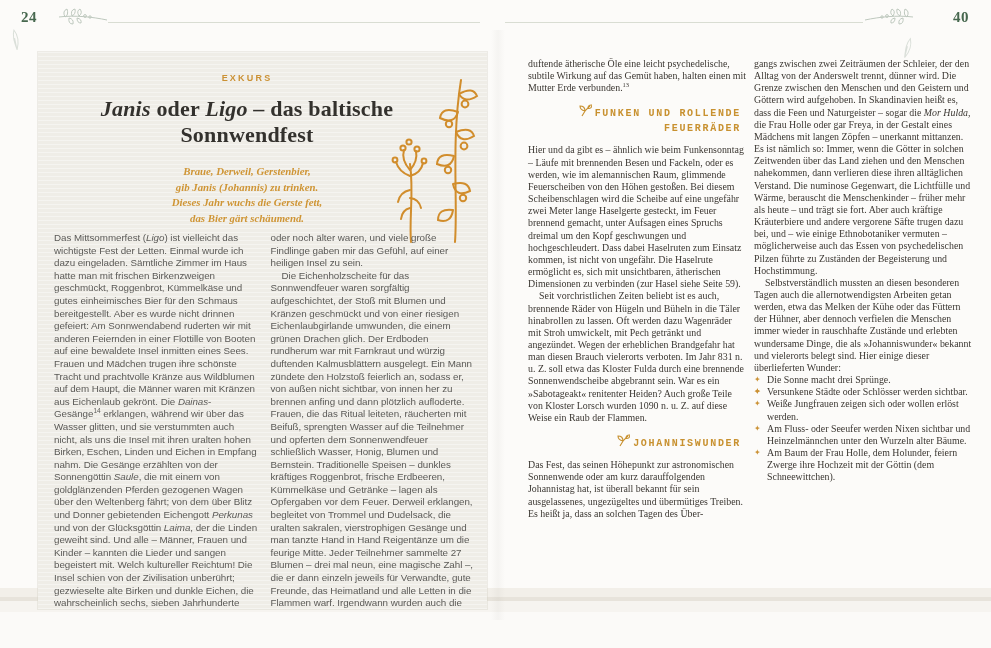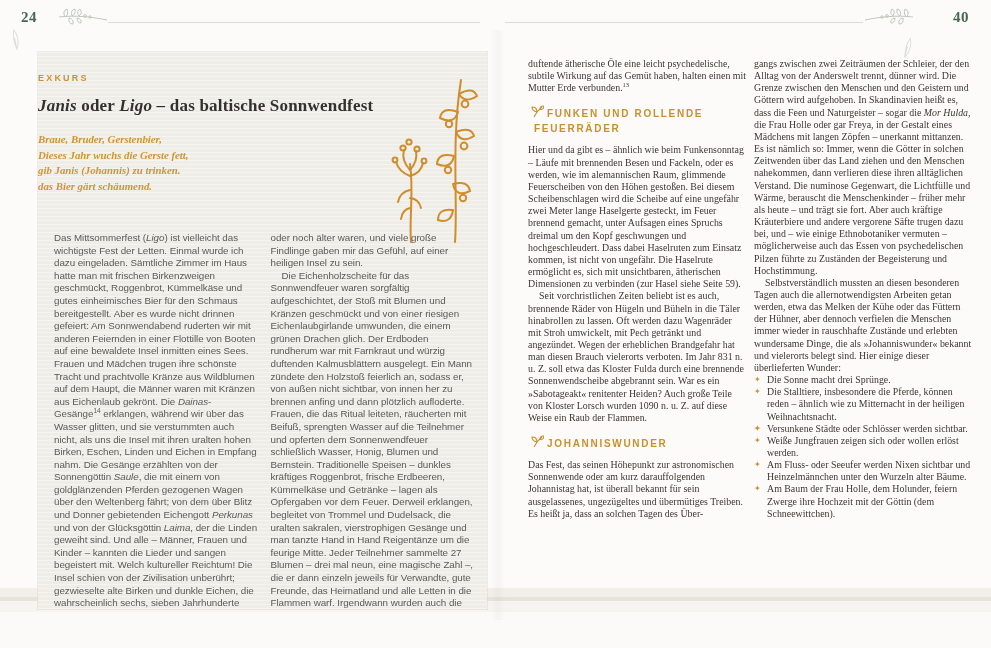--- a/index.html
+++ b/index.html
@@ -29,7 +29,7 @@
   .box { position:absolute; left:38px; top:52px; width:449px; height:557px; background:#efede7;
     background-image:repeating-linear-gradient(180deg, rgba(255,255,255,.4) 0 1px, rgba(0,0,0,0) 1px 4px);
     box-shadow:0 0 0 1px rgba(210,206,196,.35); }
-  .box-head { position:absolute; left:0; top:0; width:418px; }
+  .box-head { position:absolute; left:0; top:0; width:418px; text-align:center; }
   .exkurs-label { margin-top:21px; font-size:9px; font-weight:bold; letter-spacing:2.2px; color:#cb9134; }
   .box-title { margin-top:13px; font-family:"Liberation Serif",serif; font-weight:bold; font-size:17px;
     color:#33312d; letter-spacing:.2px; }

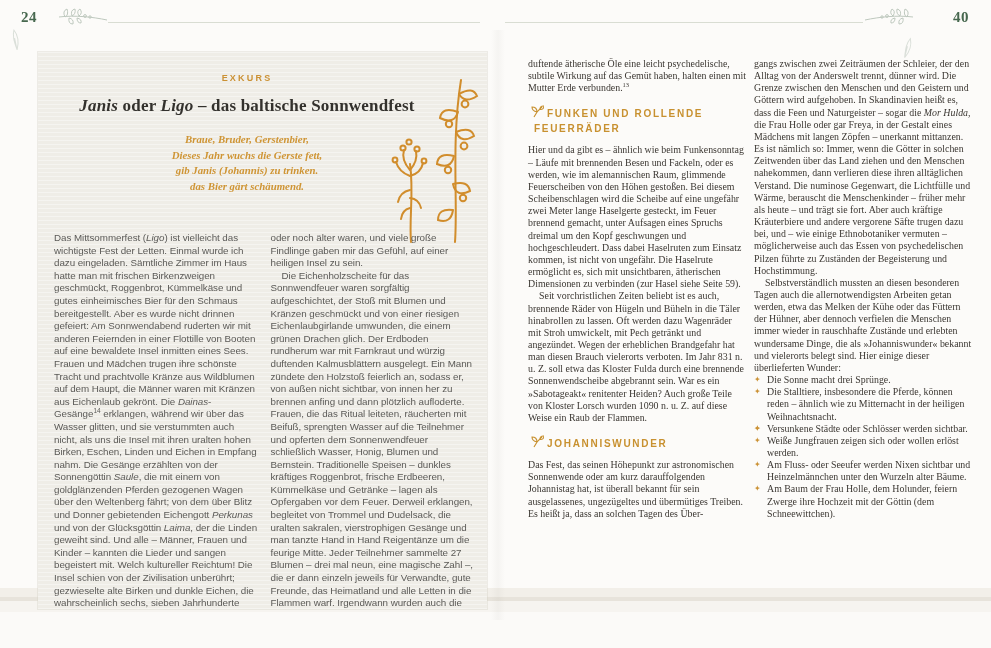--- a/index.html
+++ b/index.html
@@ -31,7 +31,7 @@
     box-shadow:0 0 0 1px rgba(210,206,196,.35); }
   .box-head { position:absolute; left:0; top:0; width:418px; text-align:center; }
   .exkurs-label { margin-top:21px; font-size:9px; font-weight:bold; letter-spacing:2.2px; color:#cb9134; }
-  .box-title { margin-top:13px; font-family:"Liberation Serif",serif; font-weight:bold; font-size:17px;
+  .box-title { margin-top:13px; font-family:"Liberation Serif",serif; font-weight:bold; font-size:22px;
     color:#33312d; letter-spacing:.2px; }
   .poem { margin-top:16px; font-family:"Liberation Serif",serif; font-style:italic; font-weight:bold;
     font-size:10.8px; color:#cf9535; line-height:15.6px; }

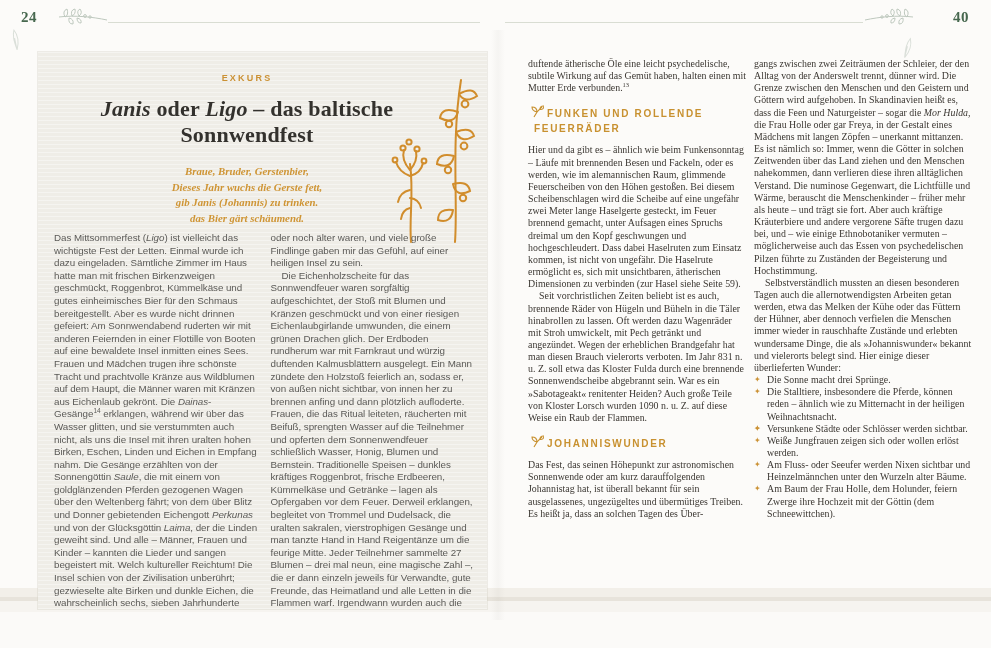--- a/index.html
+++ b/index.html
@@ -53,7 +53,7 @@
   .rcol.c2 { left:754px; }
   .rcol p { margin:0; }
   .rcol p.ind { text-indent:11px; }
-  .col-heading { margin:12px 6px 8px; text-align:left; font-family:Liberation Sans, sans-serif;
+  .col-heading { margin:12px 6px 8px; text-align:right; font-family:Liberation Mono, monospace;
     font-size:10px; font-weight:bold; letter-spacing:1.7px; color:#c89130; line-height:1.5; position:relative; }
   .hicon { position:relative; top:-3px; left:-3px; display:inline-block; width:13px; height:13px; vertical-align:middle; }
   ul.wonders { list-style:none; margin:0; }

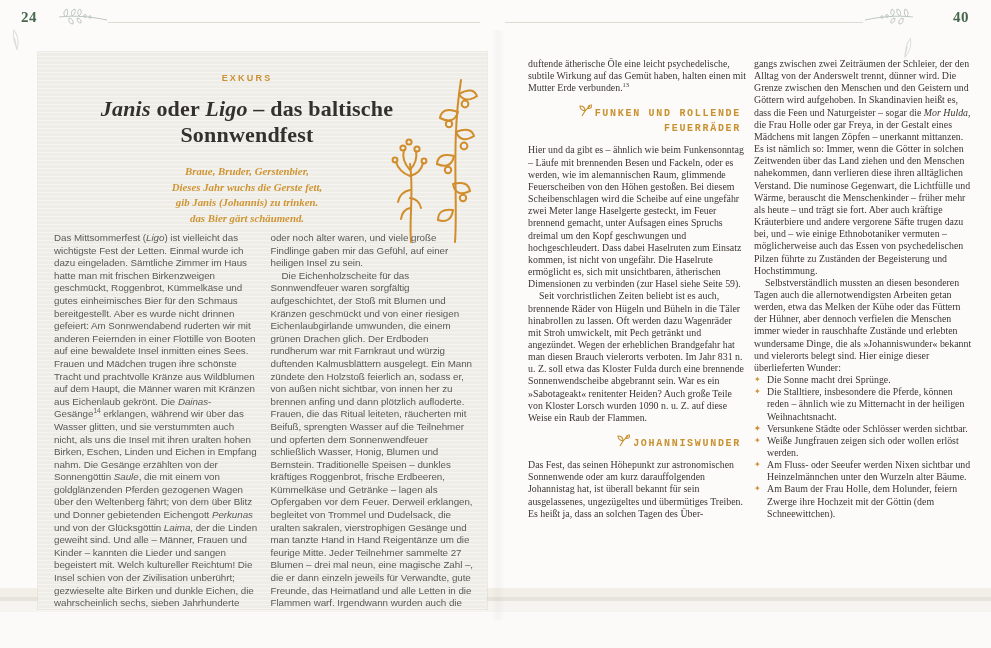--- a/index.html
+++ b/index.html
@@ -107,7 +107,7 @@
       <div class="exkurs-label">EXKURS</div>
       <div class="box-title"><i>Janis</i> oder <i>Ligo</i> – das baltische Sonnwendfest</div>
       <div class="poem">
-        <div>Braue, Bruder, Gerstenbier,</div>
+        <div>Braue, Derweil, Gerstenbier,</div>
         <div>Dieses Jahr wuchs die Gerste fett,</div>
         <div>gib Janis (Johannis) zu trinken.</div>
         <div>das Bier gärt schäumend.</div>

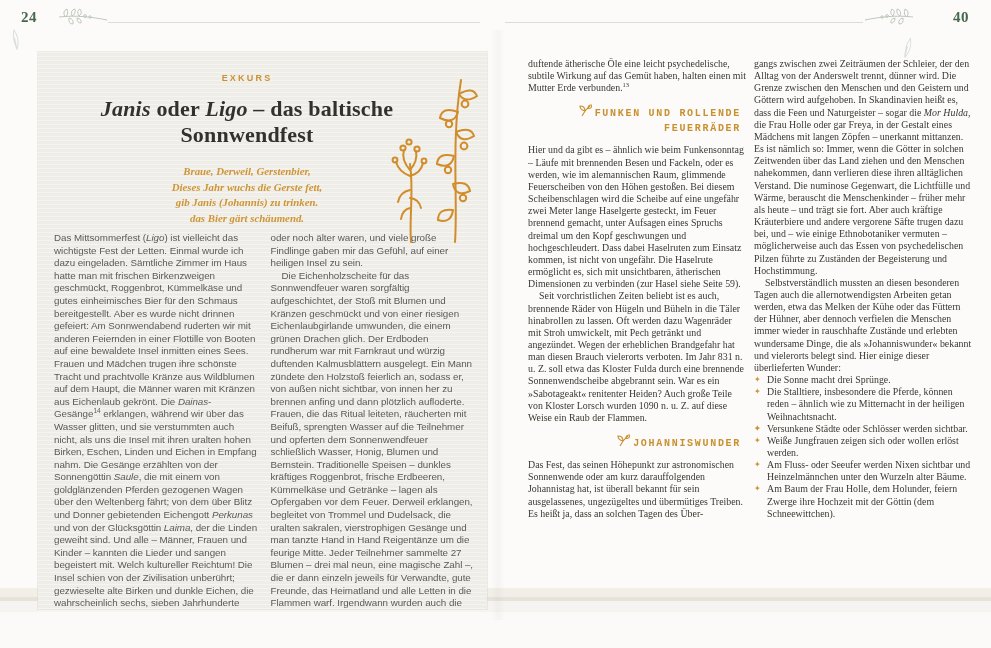--- a/index.html
+++ b/index.html
@@ -108,8 +108,8 @@
       <div class="box-title"><i>Janis</i> oder <i>Ligo</i> – das baltische Sonnwendfest</div>
       <div class="poem">
         <div>Braue, Derweil, Gerstenbier,</div>
+        <div>gib Janis (Johannis) zu trinken.</div>
         <div>Dieses Jahr wuchs die Gerste fett,</div>
-        <div>gib Janis (Johannis) zu trinken.</div>
         <div>das Bier gärt schäumend.</div>
       </div>
     </div>

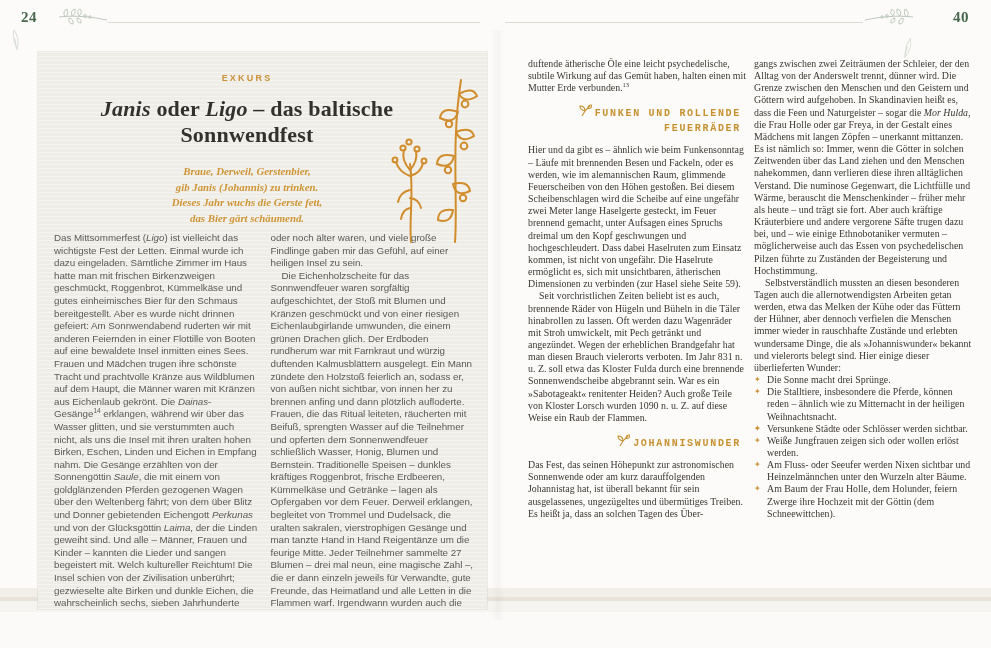--- a/index.html
+++ b/index.html
@@ -171,7 +171,7 @@
     <p class="ind">Selbstverständlich mussten an diesen besonderen Tagen auch die allernotwendigsten Arbeiten getan werden, etwa das Melken der Kühe oder das Füttern der Hühner, aber dennoch verfielen die Menschen immer wieder in rauschhafte Zustände und erlebten wundersame Dinge, die als »Johanniswunder« bekannt und vielerorts belegt sind. Hier einige dieser überlieferten Wunder:</p>
     <ul class="wonders">
       <li><span class="blt">✦</span><span>Die Sonne macht drei Sprünge.</span></li>
-      <li><span class="blt">✦</span><span>Die Stalltiere, insbesondere die Pferde, können reden – ähnlich wie zu Mitternacht in der heiligen Weihnachtsnacht.</span></li>
+      <li><span class="blt">✦</span></li>
       <li><span class="blt">✦</span></li>
       <li><span class="blt">✦</span><span>Versunkene Städte oder Schlösser werden sichtbar.</span></li>
       <li><span class="blt">✦</span><span>Weiße Jungfrauen zeigen sich oder wollen erlöst werden.</span></li>

